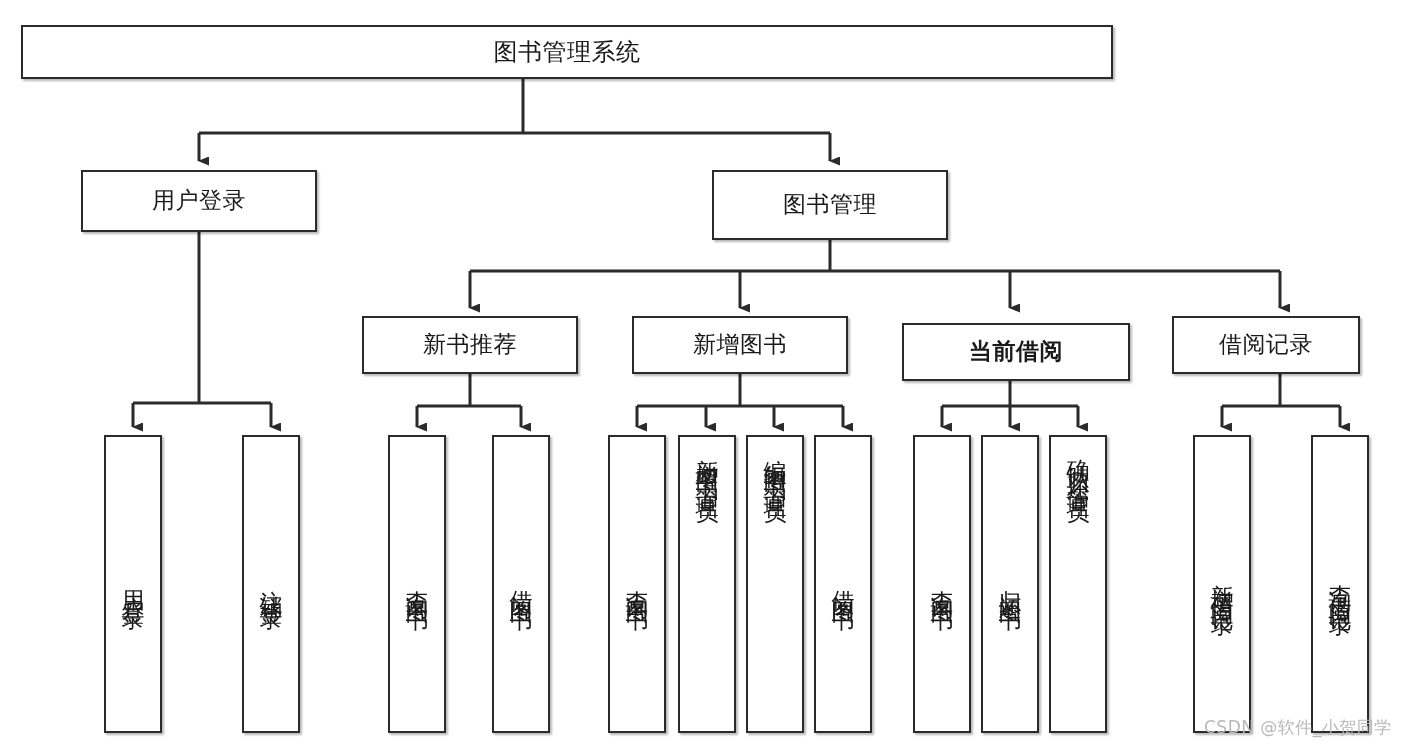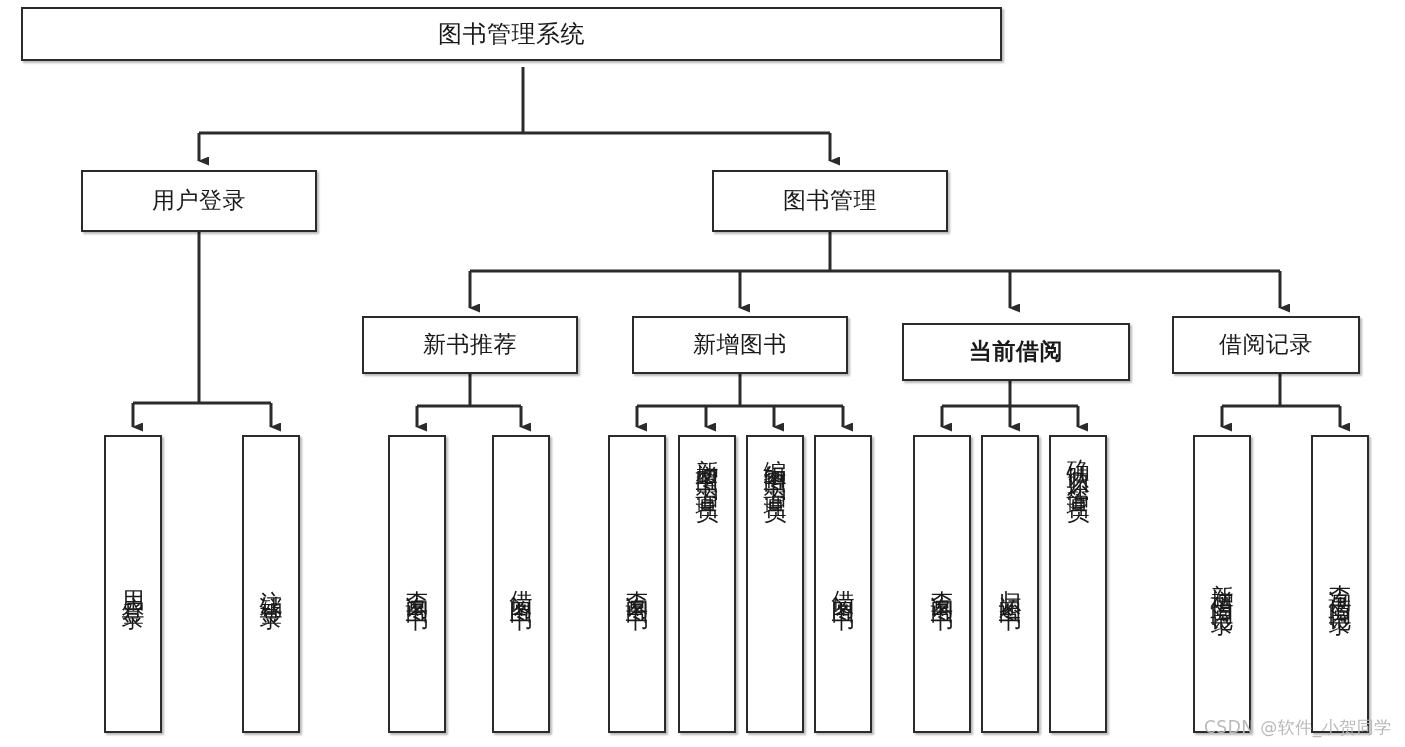--- a/index.html
+++ b/index.html
@@ -115,7 +115,7 @@
     </g>
   </svg>
 
-  <div class="node h root" style="left:21px;top:7px;width:981px;height:54px;">
+  <div class="node h root" style="left:21px;top:25px;width:1092px;height:54px;">
     <span class="lbl">图书管理系统</span>
   </div>
 

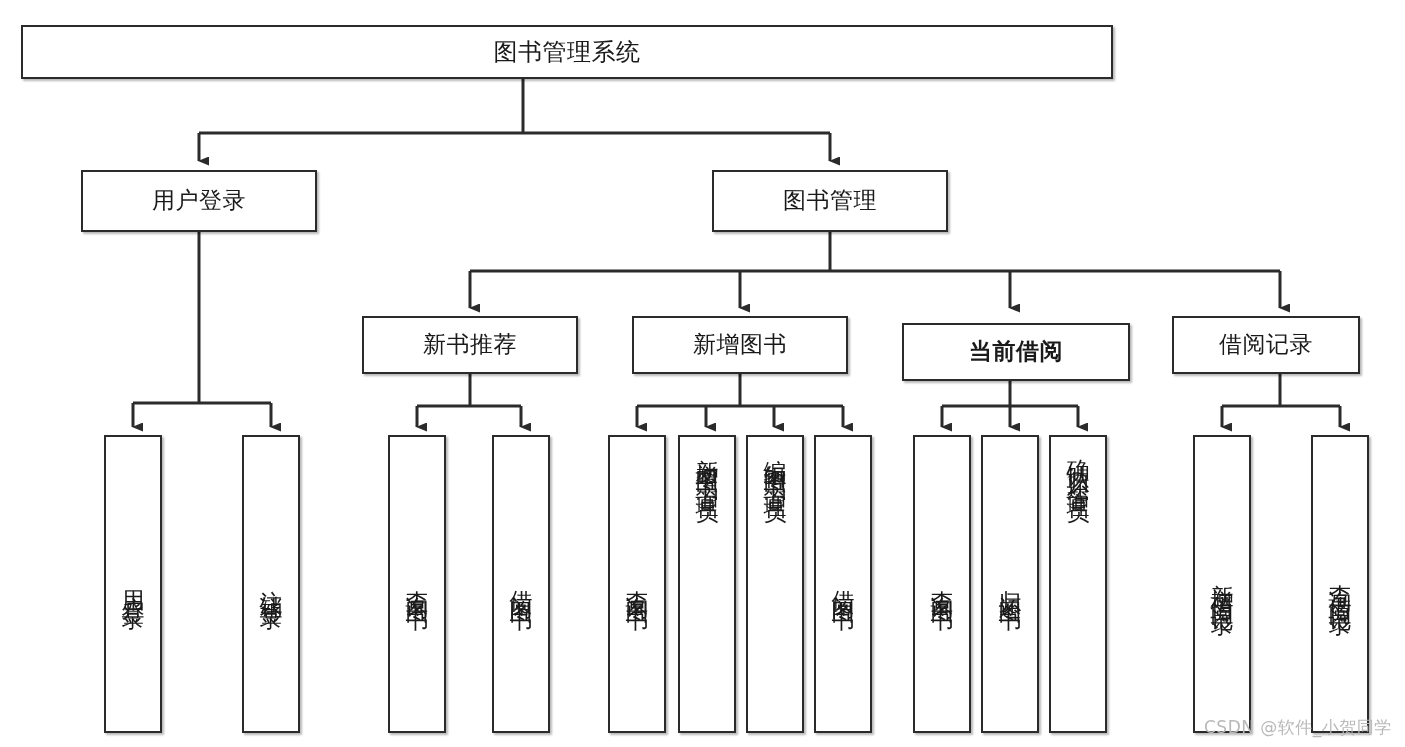--- a/index.html
+++ b/index.html
@@ -122,7 +122,7 @@
   <div class="node h" style="left:81px;top:170px;width:236px;height:62px;">
     <span class="lbl">用户登录</span>
   </div>
-  <div class="node h" style="left:712px;top:170px;width:236px;height:62px;">
+  <div class="node h" style="left:712px;top:170px;width:236px;height:70px;">
     <span class="lbl">图书管理</span>
   </div>
 

